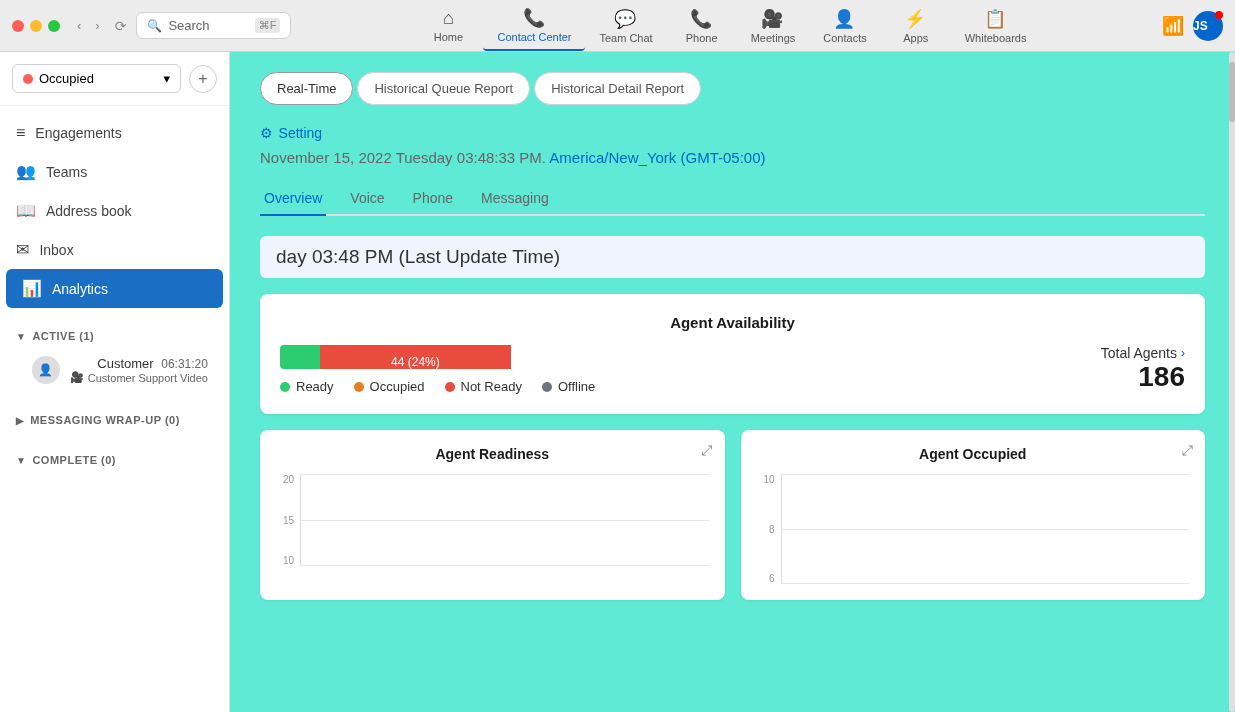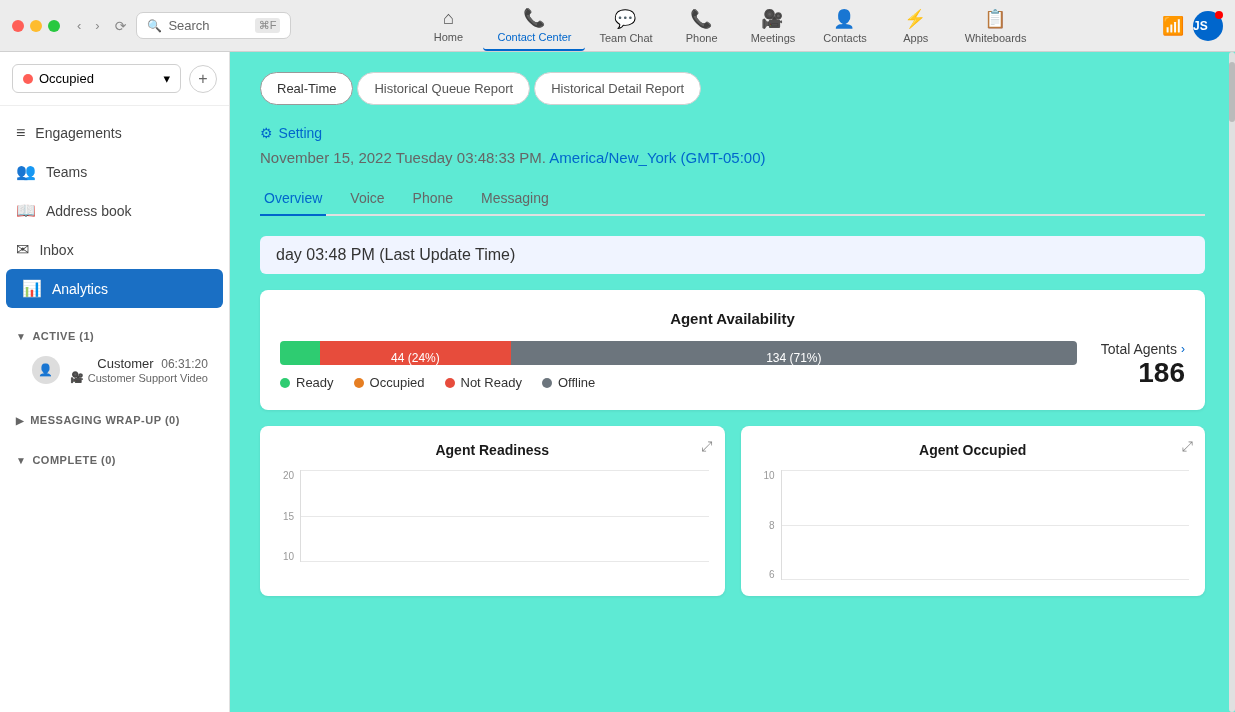--- a/index.html
+++ b/index.html
@@ -99,7 +99,7 @@
     .sub-tab.active { color: #0066cc; border-bottom-color: #0066cc; font-weight: 500; }
     
     
-    .update-time-bar { background: #f0f4ff; padding: 10px 16px; border-radius: 6px; font-size: 16px; color: #333; margin-bottom: 16px; }
+    .update-time-bar { background: #f0f4ff; padding: 10px 16px; border-radius: 6px; font-size: 19px; color: #333; margin-bottom: 16px; }
     
     
     .card { background: white; border-radius: 8px; padding: 20px; margin-bottom: 16px; box-shadow: 0 1px 3px rgba(0,0,0,0.08); }

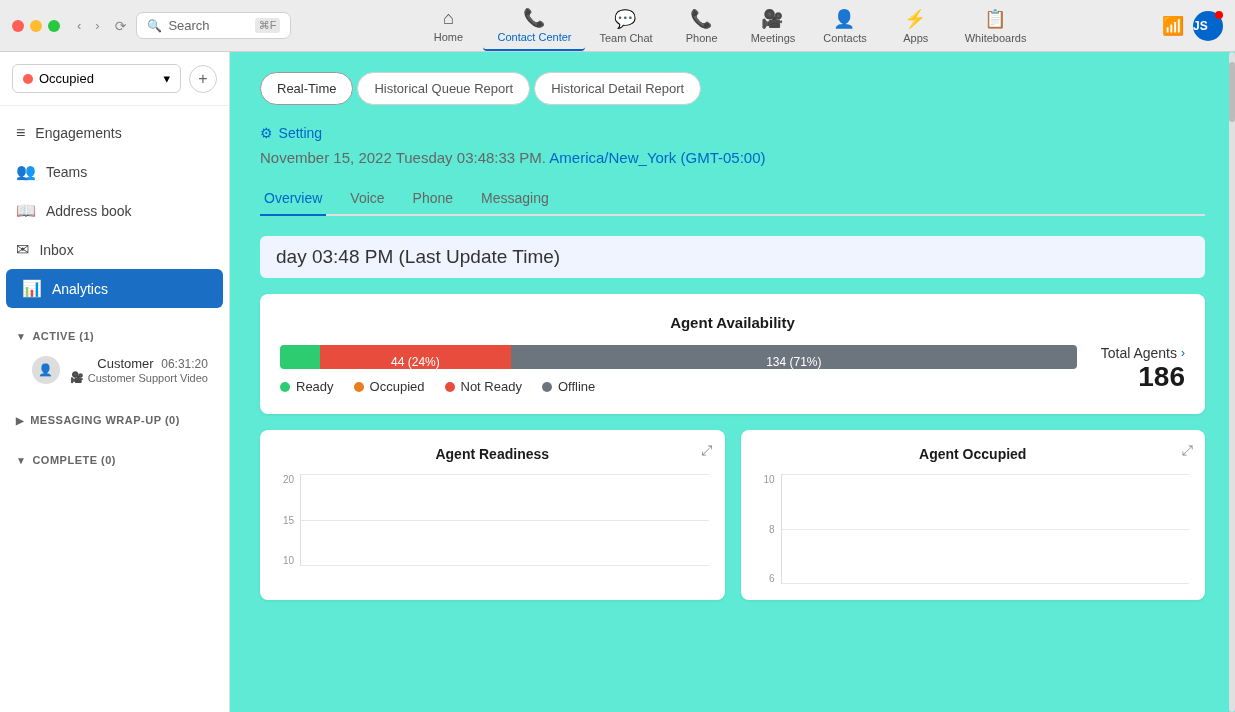--- a/index.html
+++ b/index.html
@@ -315,9 +315,6 @@
               <div class="bar-occupied bar-label" style="width:24%; background:#e74c3c;">
                 <span>44 (24%)</span>
               </div>
-              <div class="bar-offline bar-label" style="width:71%; background:#6c757d;">
-                <span>134 (71%)</span>
-              </div>
             </div>
 
             <div class="availability-legend">

